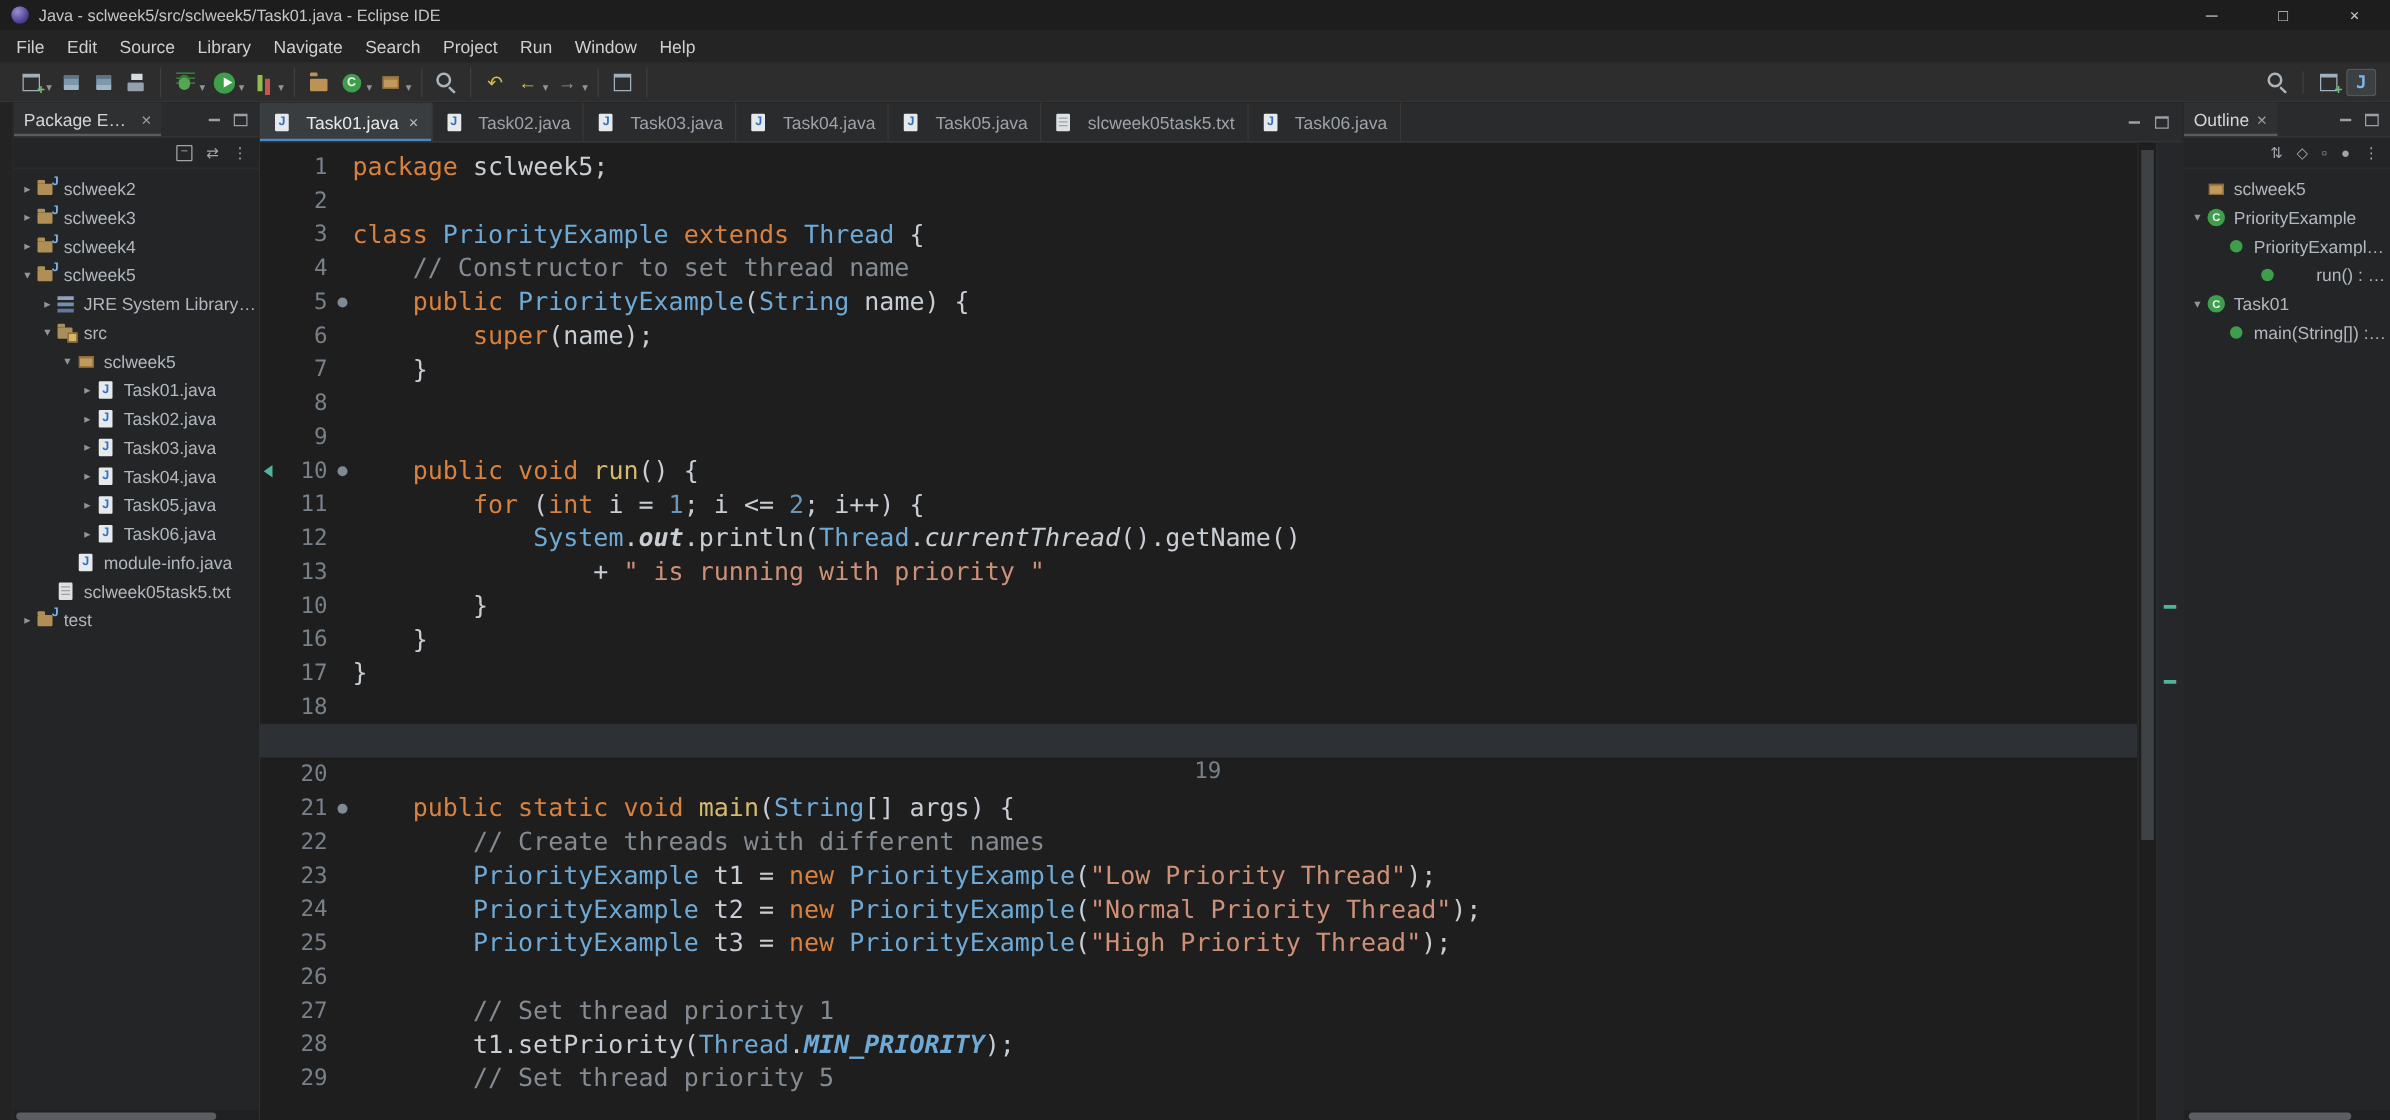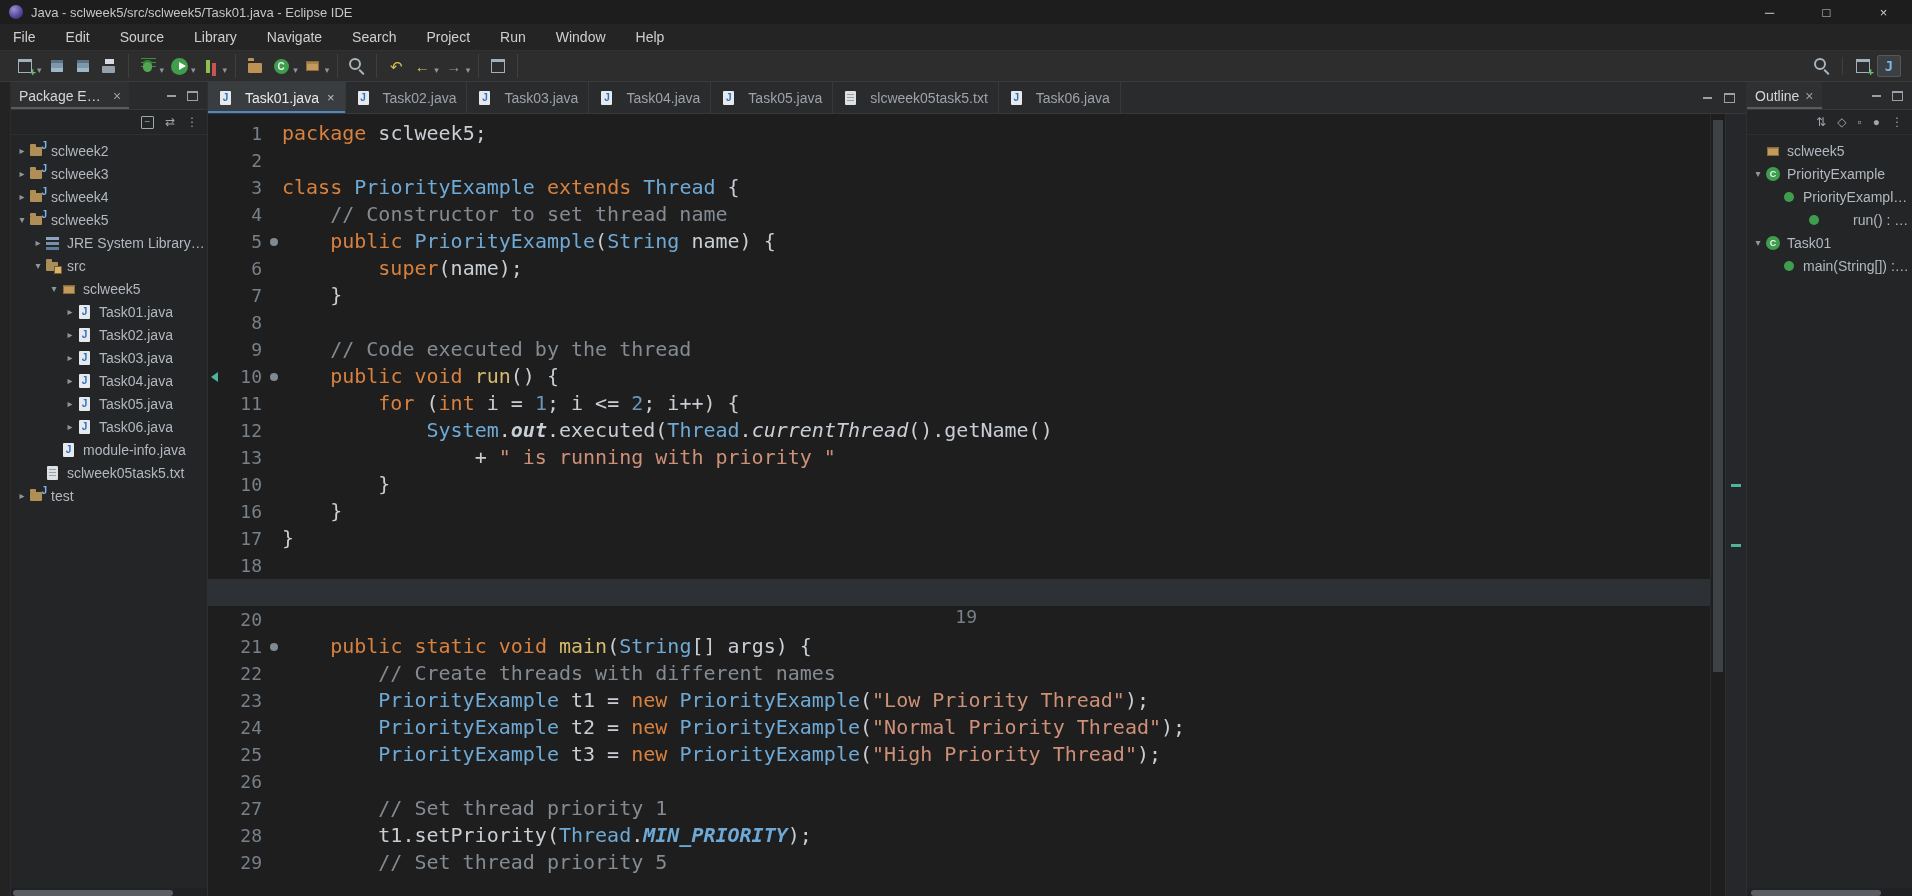--- a/index.html
+++ b/index.html
@@ -22,7 +22,7 @@
 
   
   .menubar{height:26px;background:#242425;display:flex;align-items:center;padding-left:4px;
-    border-bottom:1px solid #313132;flex:none;gap:12px;}
+    border-bottom:1px solid #313132;flex:none;}
   .menu-item{padding:0 9px;font-size:14px;color:#CFCFCF;height:100%;display:flex;align-items:center;}
 
   

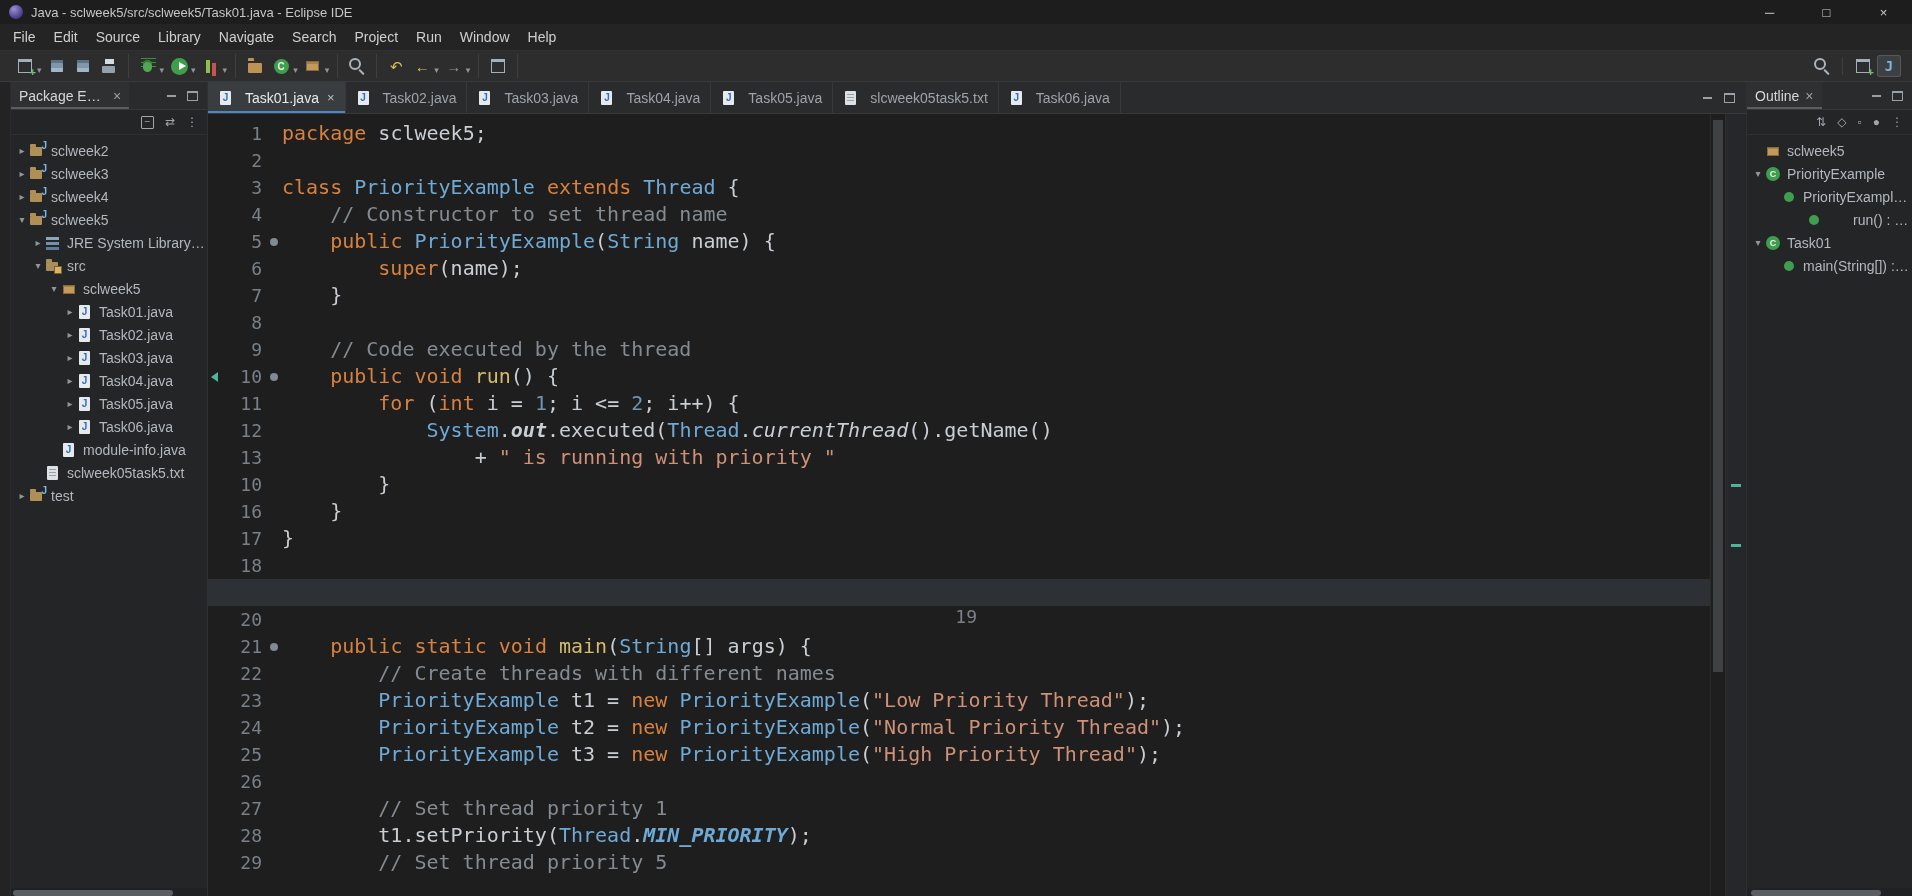--- a/index.html
+++ b/index.html
@@ -546,7 +546,7 @@
               <span class="ann"></span>
               <span class="lnum">9</span>
               <span class="fold"></span>
-              <span class="codeln"><span class="tk-pl">    </span><span class="tk-cm">// Code executed by the thread</span></span>
+              <span class="codeln"><span class="tk-pl">    </span></span>
             </div>
             <div class="crow">
               <span class="ann">

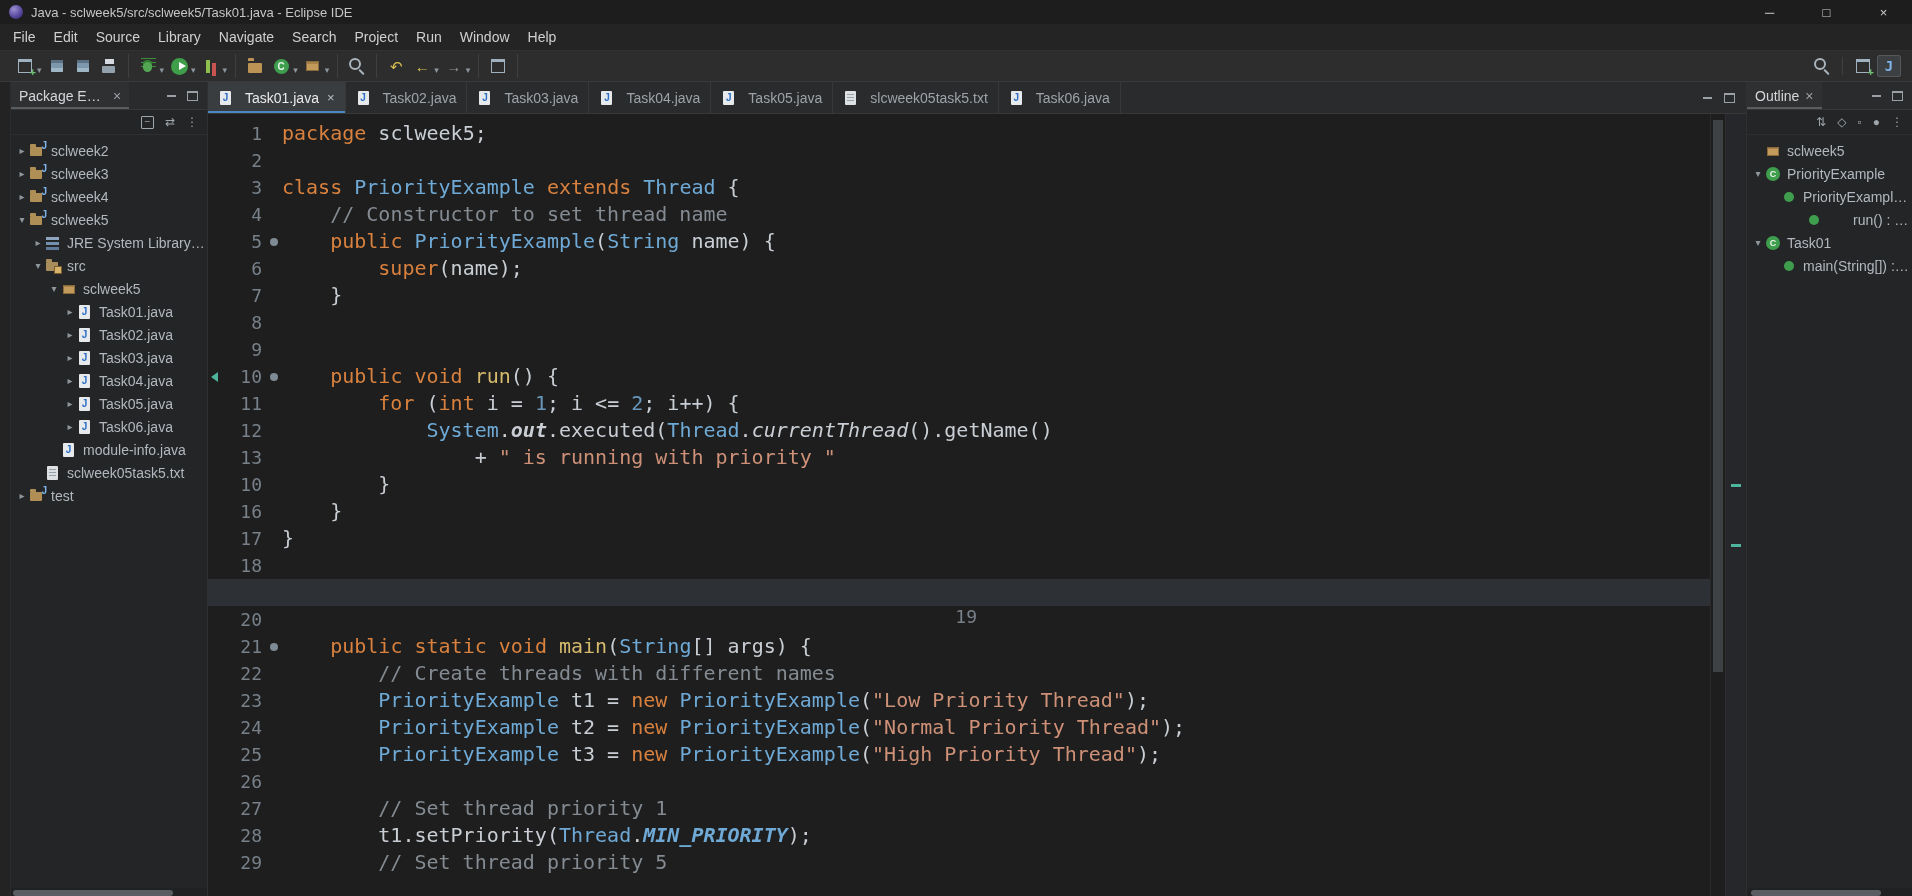--- a/index.html
+++ b/index.html
@@ -568,7 +568,7 @@
               <span class="ann"></span>
               <span class="lnum">12</span>
               <span class="fold"></span>
-              <span class="codeln"><span class="tk-pl">            </span><span class="tk-ty">System</span><span class="tk-pl">.</span><span class="tk-bo">out</span><span class="tk-pl">.executed(</span><span class="tk-ty">Thread</span><span class="tk-pl">.</span><span class="tk-it">currentThread</span><span class="tk-pl">().getName()</span></span>
+              <span class="codeln"><span class="tk-pl">            </span><span class="tk-ty">System</span><span class="tk-pl">.</span><span class="tk-bo">out</span><span class="tk-pl">.println(</span><span class="tk-ty">Thread</span><span class="tk-pl">.</span><span class="tk-it">currentThread</span><span class="tk-pl">().getName()</span></span>
             </div>
             <div class="crow">
               <span class="ann"></span>

